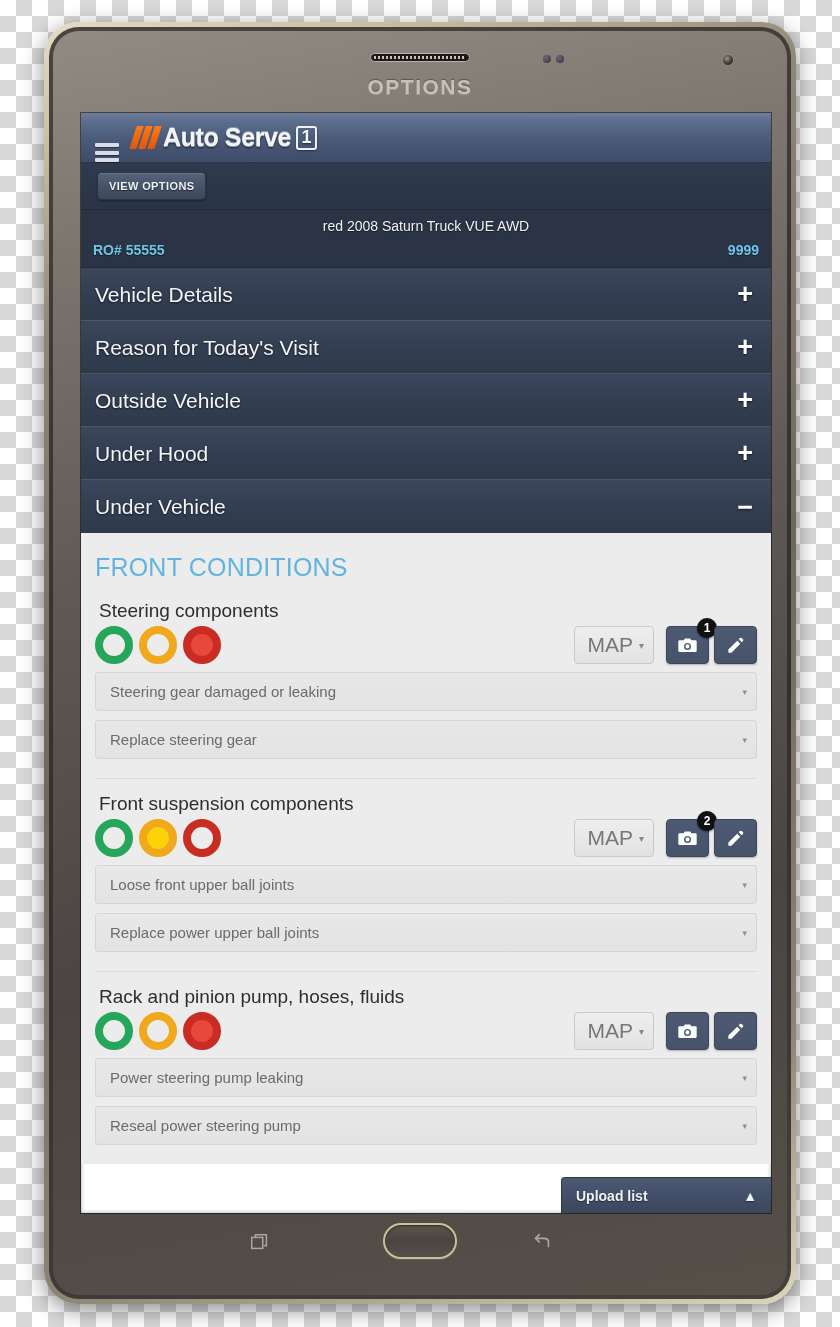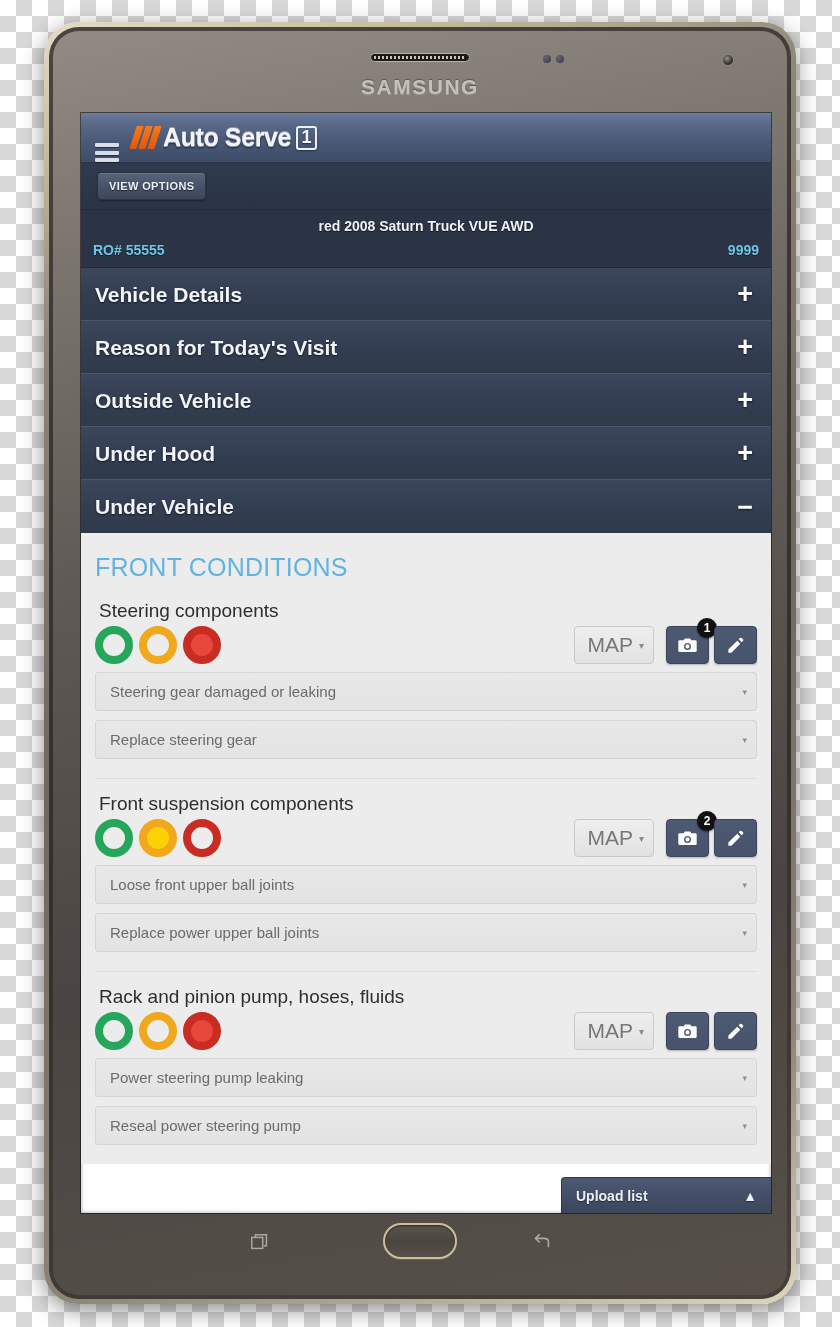--- a/index.html
+++ b/index.html
@@ -345,7 +345,7 @@
         <div class="sensor" id="sensor1"></div>
         <div class="sensor" id="sensor2"></div>
         <div id="front-cam"></div>
-        <div id="samsung">SAMSUNG</div>
+        <div id="samsung">OPTIONS</div>
       </div>
 
       <div id="screen">

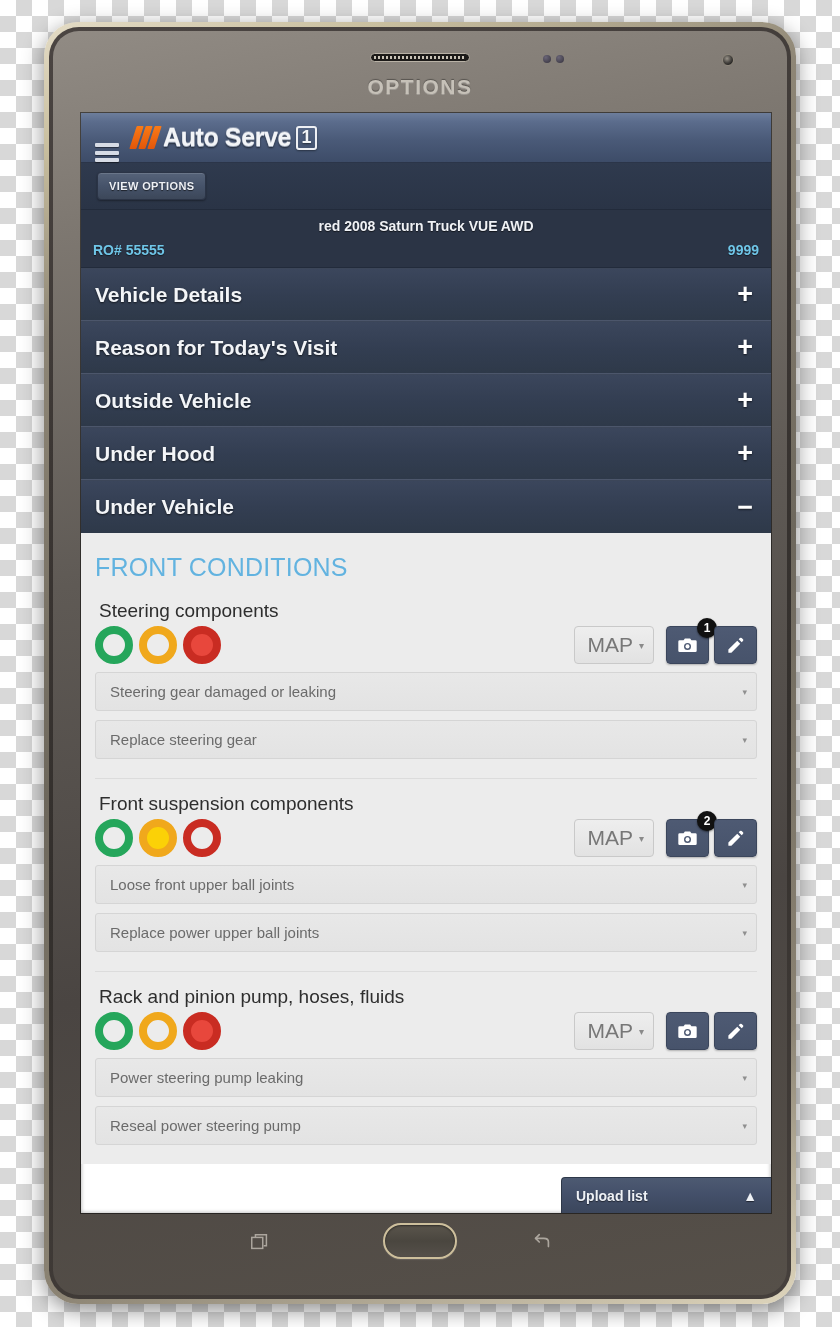--- a/index.html
+++ b/index.html
@@ -167,7 +167,7 @@
   #vehicle-title {
     text-align: center;
     color: #f0f2f6;
-    font-size: 14px; font-weight: bold;
+    font-size: 14px; font-weight: normal;
     text-shadow: 0 1px 1px rgba(0,0,0,.6);
     margin-bottom: 8px;
   }

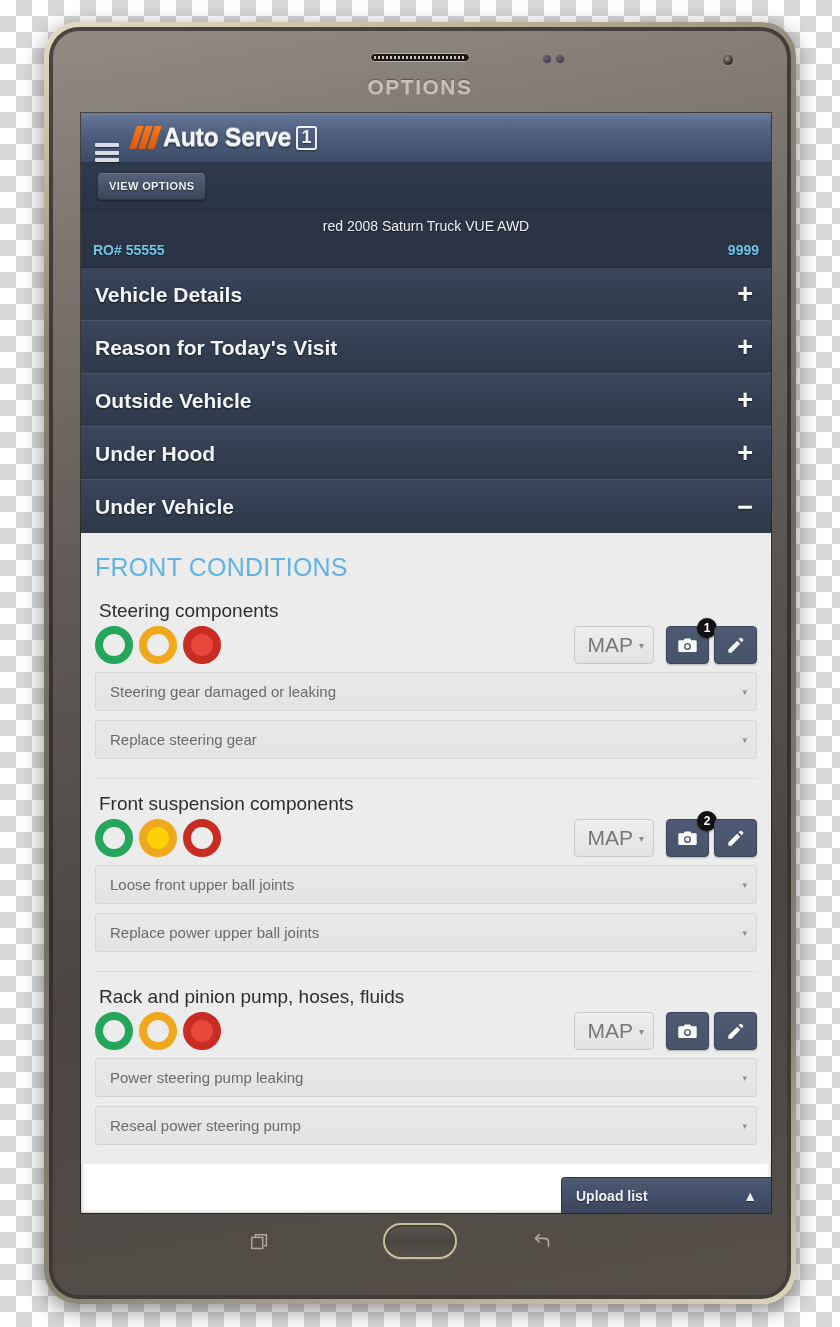--- a/index.html
+++ b/index.html
@@ -190,7 +190,7 @@
   }
   .acc-title {
     color: #f3f5f8;
-    font-size: 21px; font-weight: bold;
+    font-size: 21px; font-weight: normal;
     text-shadow: 0 1px 2px rgba(0,0,0,.6);
   }
   .acc-toggle {

